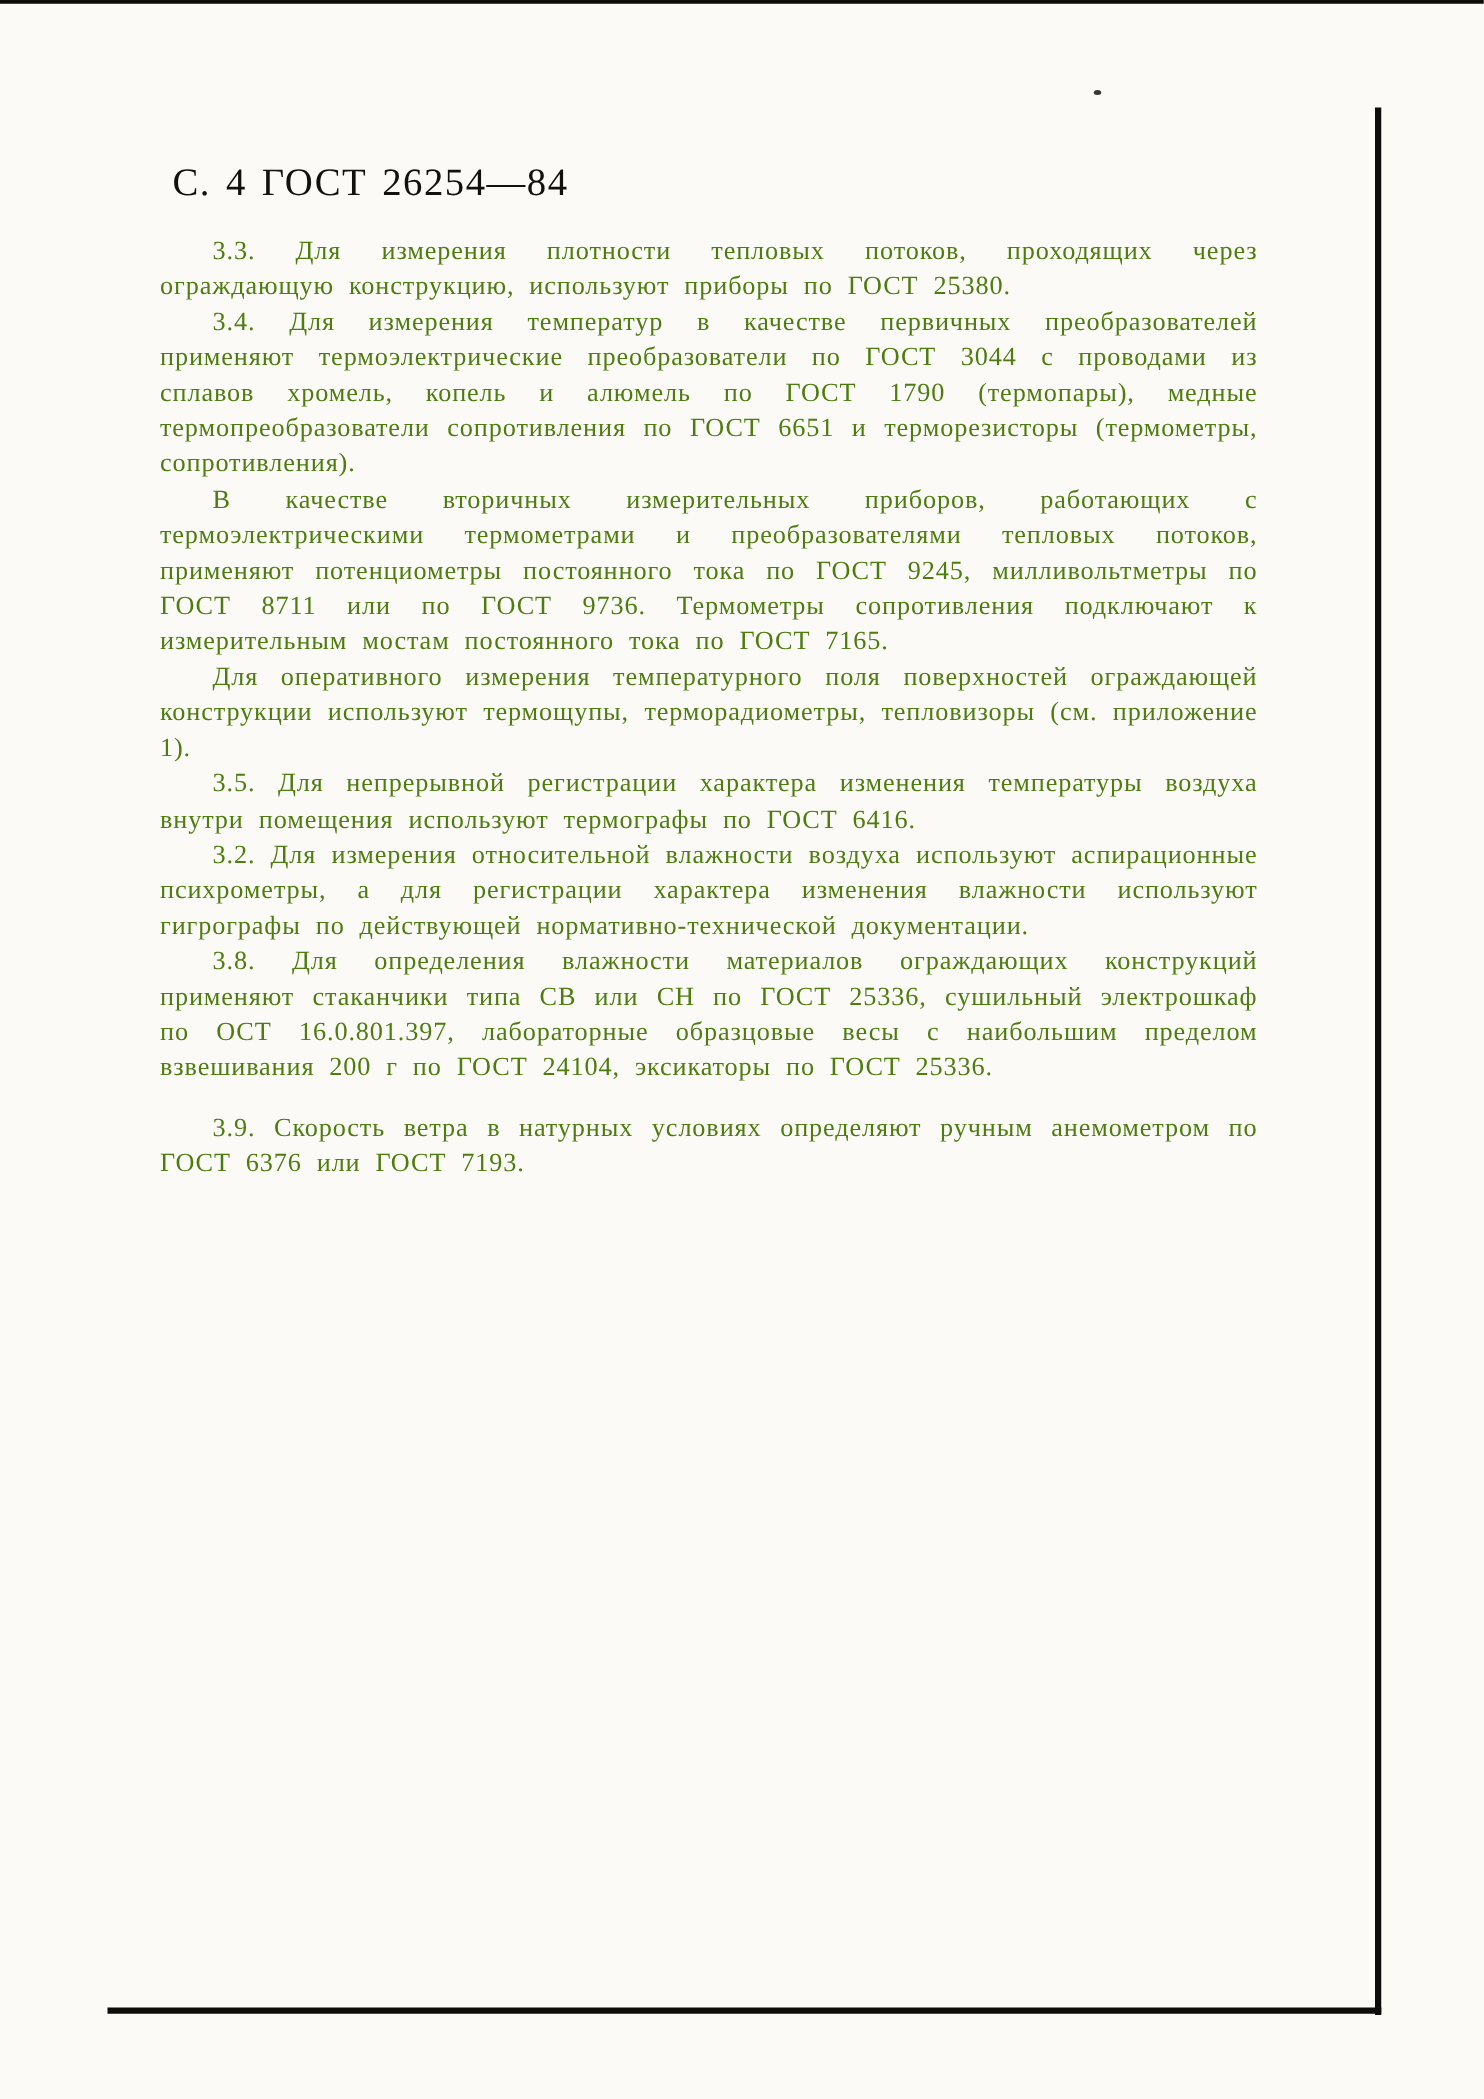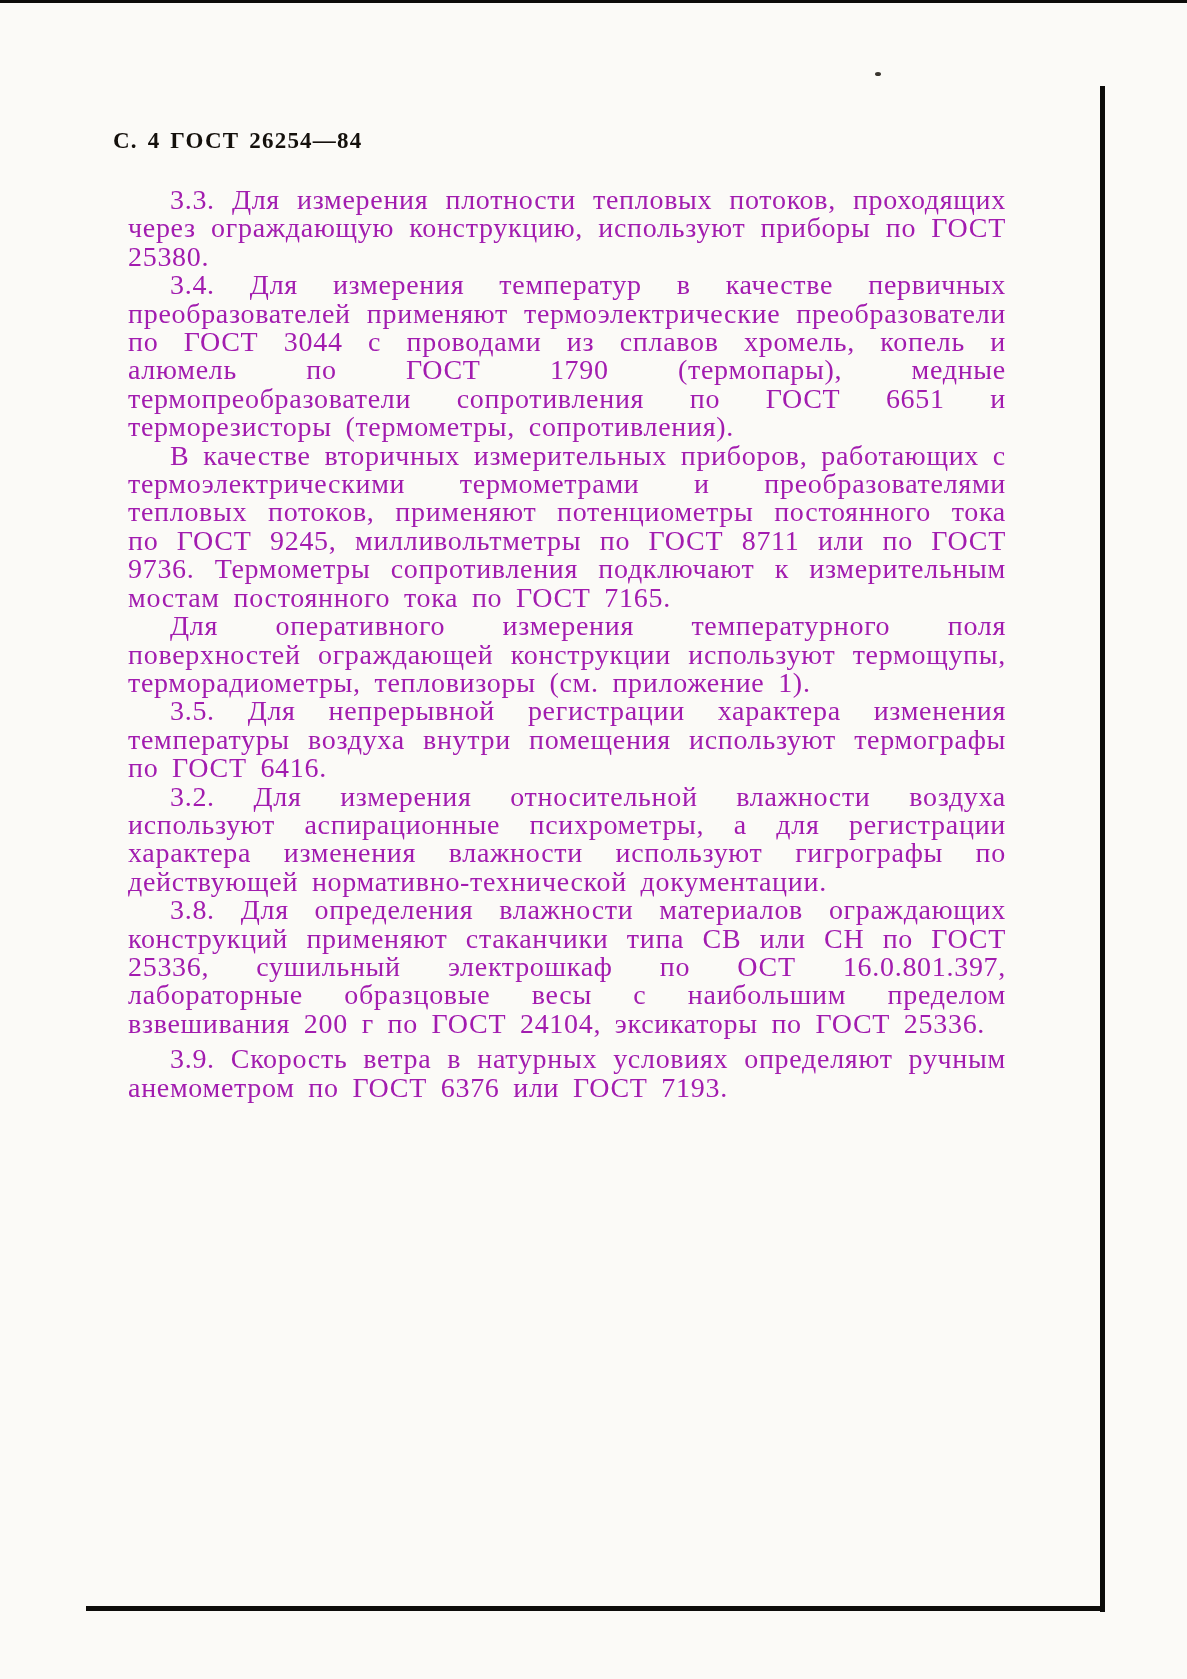--- a/index.html
+++ b/index.html
@@ -28,9 +28,9 @@
   }
   .page-header {
     position: absolute;
-    left: 113px; top: 128px;
-    font-size: 23px;
-    font-weight: bold;
+    left: 138px; top: 128px;
+    font-size: 31px;
+    font-weight: normal;
     letter-spacing: 1.2px;
     word-spacing: 3px;
     color: #14100c;

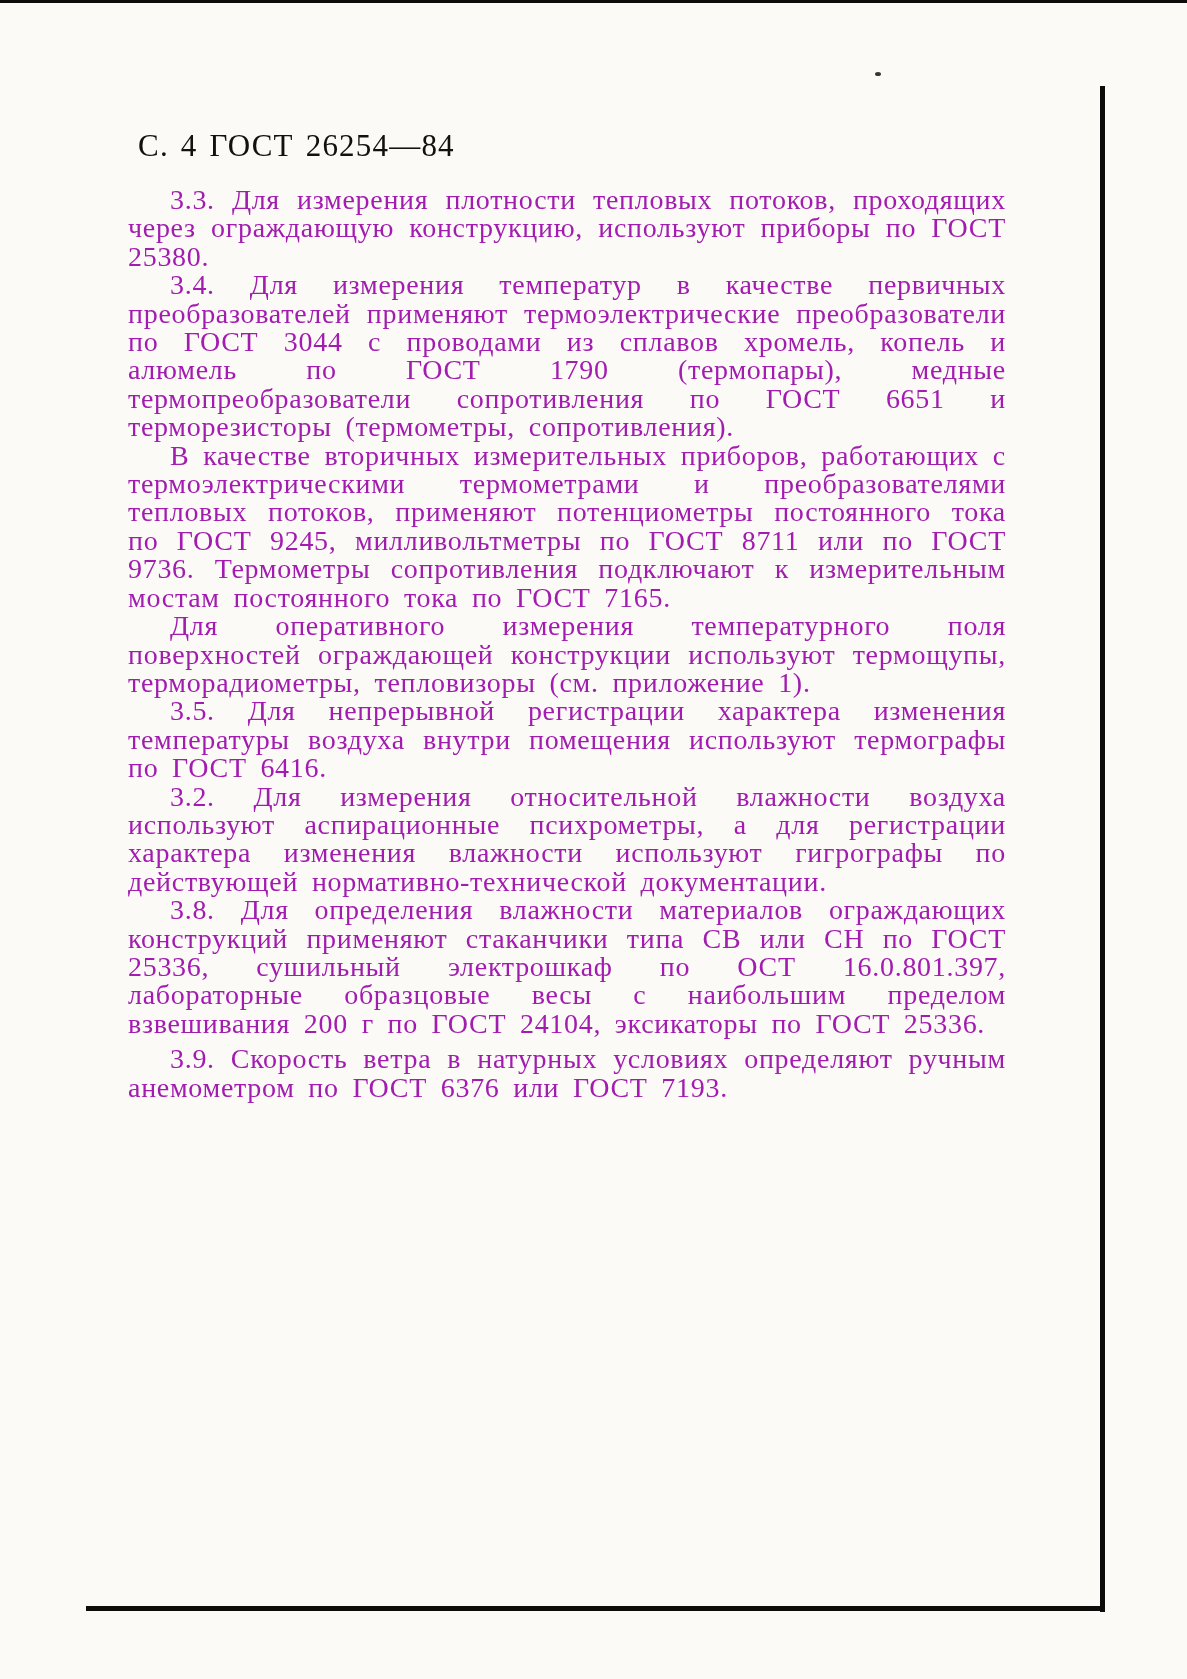--- a/index.html
+++ b/index.html
@@ -42,13 +42,13 @@
     width: 878px;
   }
   .text-block p {
-    font-size: 28px;
+    font-size: 21px;
     line-height: 28.4px;
     text-align: justify;
     text-indent: 42px;
     letter-spacing: 0.7px;
     word-spacing: 6px;
-    color: #a21caf;
+    color: #4d7c0f;
   }
   .text-block p.gap-before { margin-top: 7px; }
 </style>

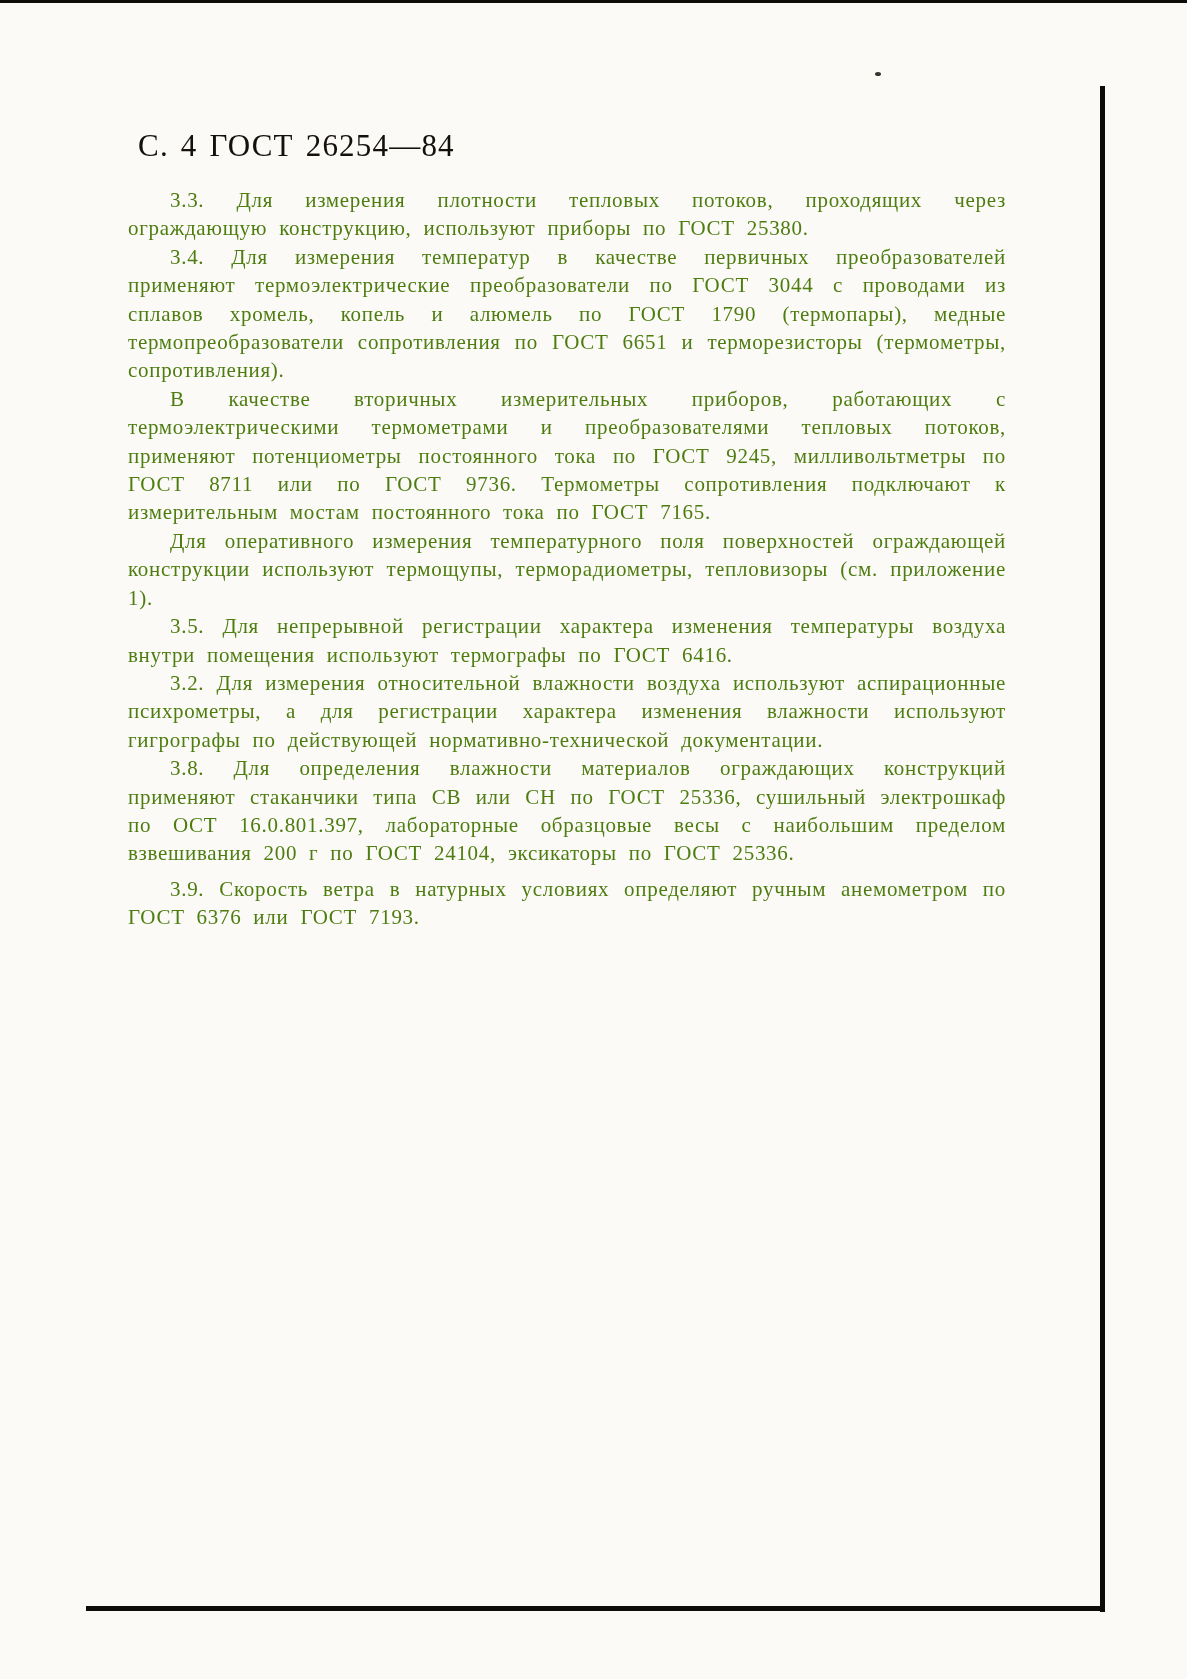--- a/index.html
+++ b/index.html
@@ -50,7 +50,7 @@
     word-spacing: 6px;
     color: #4d7c0f;
   }
-  .text-block p.gap-before { margin-top: 7px; }
+  .text-block p.gap-before { margin-top: 20px; }
 </style>
 </head>
 <body>

